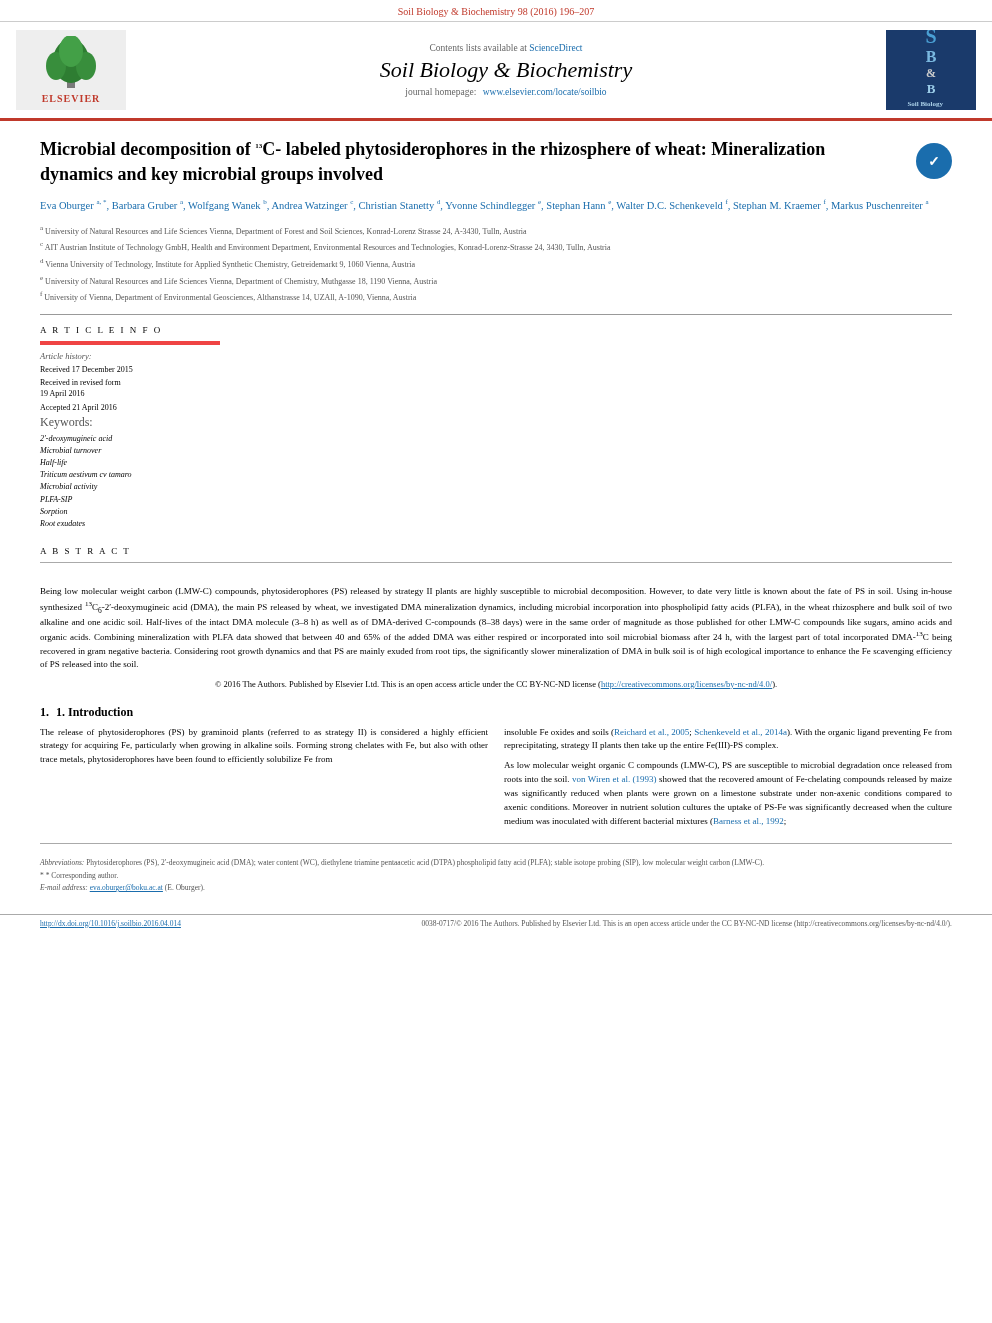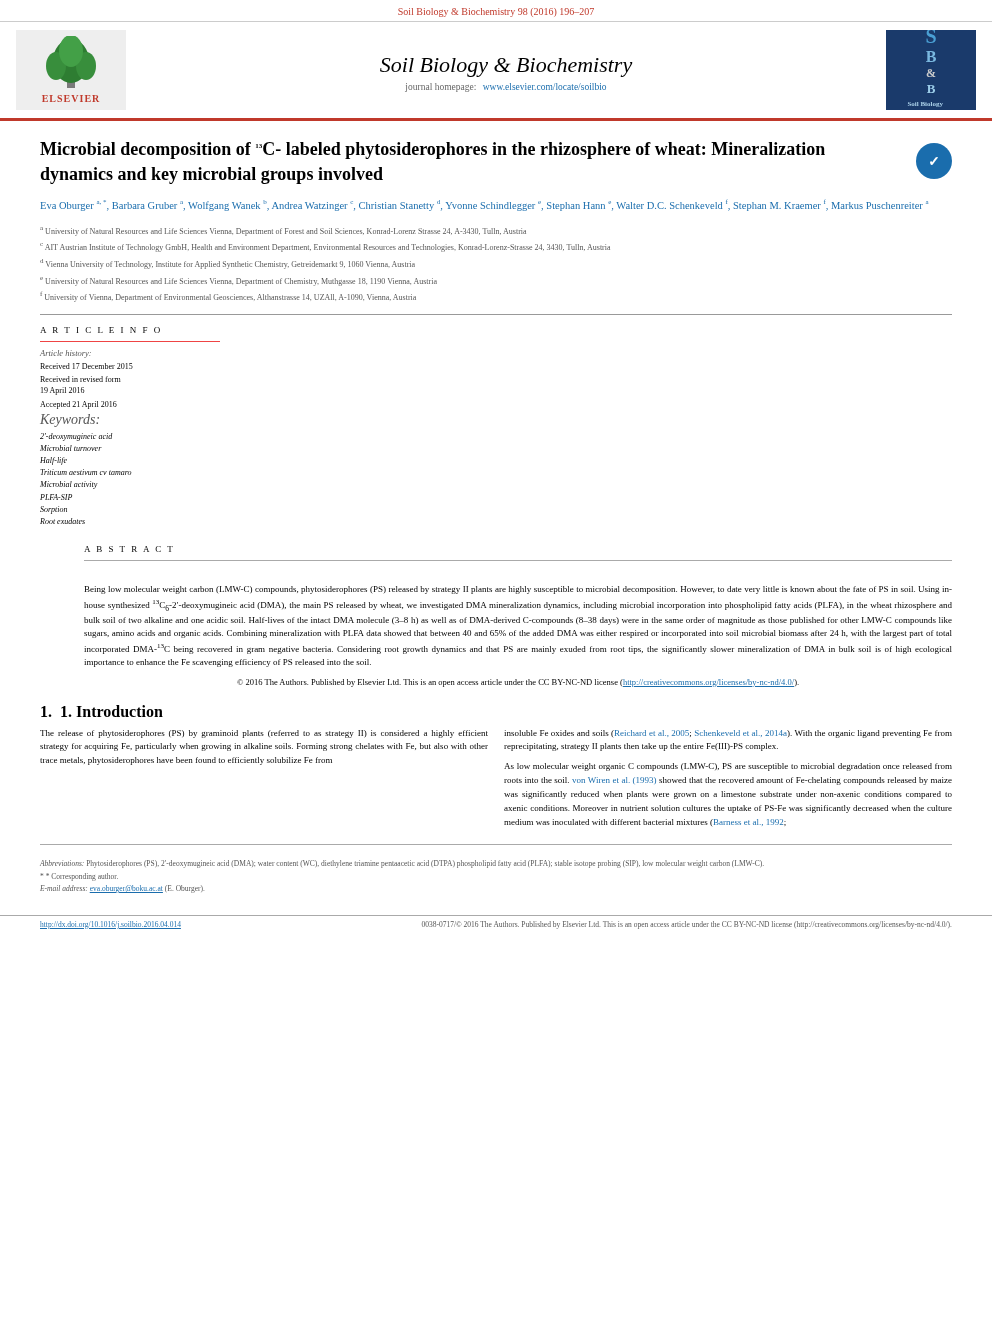--- a/index.html
+++ b/index.html
@@ -317,6 +317,10 @@
   </div>
 
   <div class="journal-center">
+    <div class="contents-line">
+      <span>Contents lists available at</span>
+      <a href="#" style="color:#1a6dad;text-decoration:none;">ScienceDirect</a>
+    </div>
     <div class="journal-title-main">Soil Biology &amp; Biochemistry</div>
     <div class="journal-homepage">
       <span>journal homepage:</span>

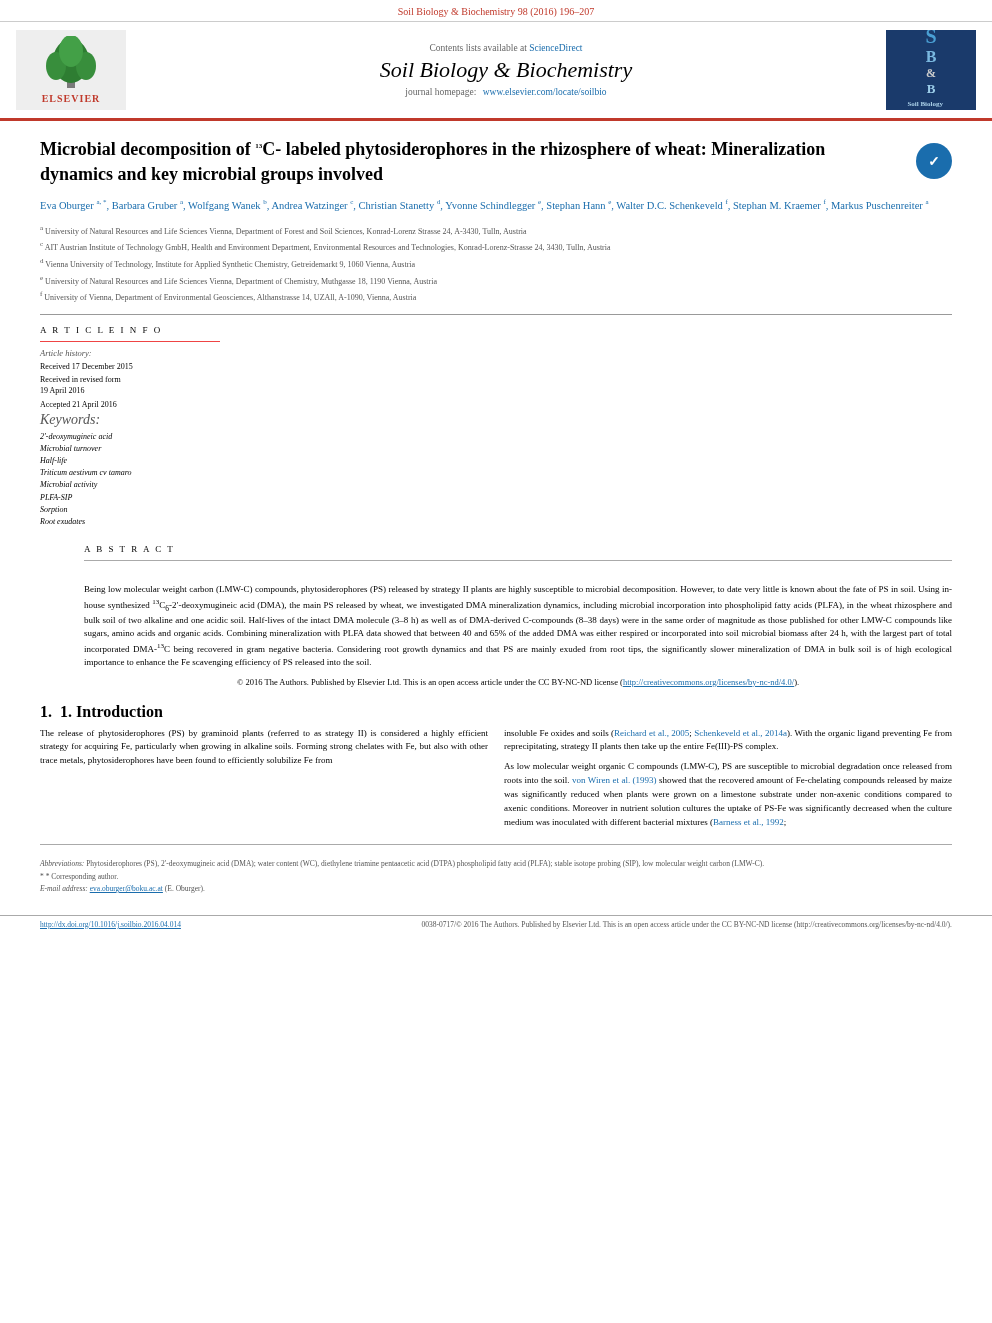--- a/index.html
+++ b/index.html
@@ -193,7 +193,7 @@
       margin-bottom: 6px;
     }
     .article-info-box {
-      border-top: 1px solid #ef4444;
+      border-top: 4px solid #ef4444;
       padding-top: 6px;
     }
     .info-group-title {

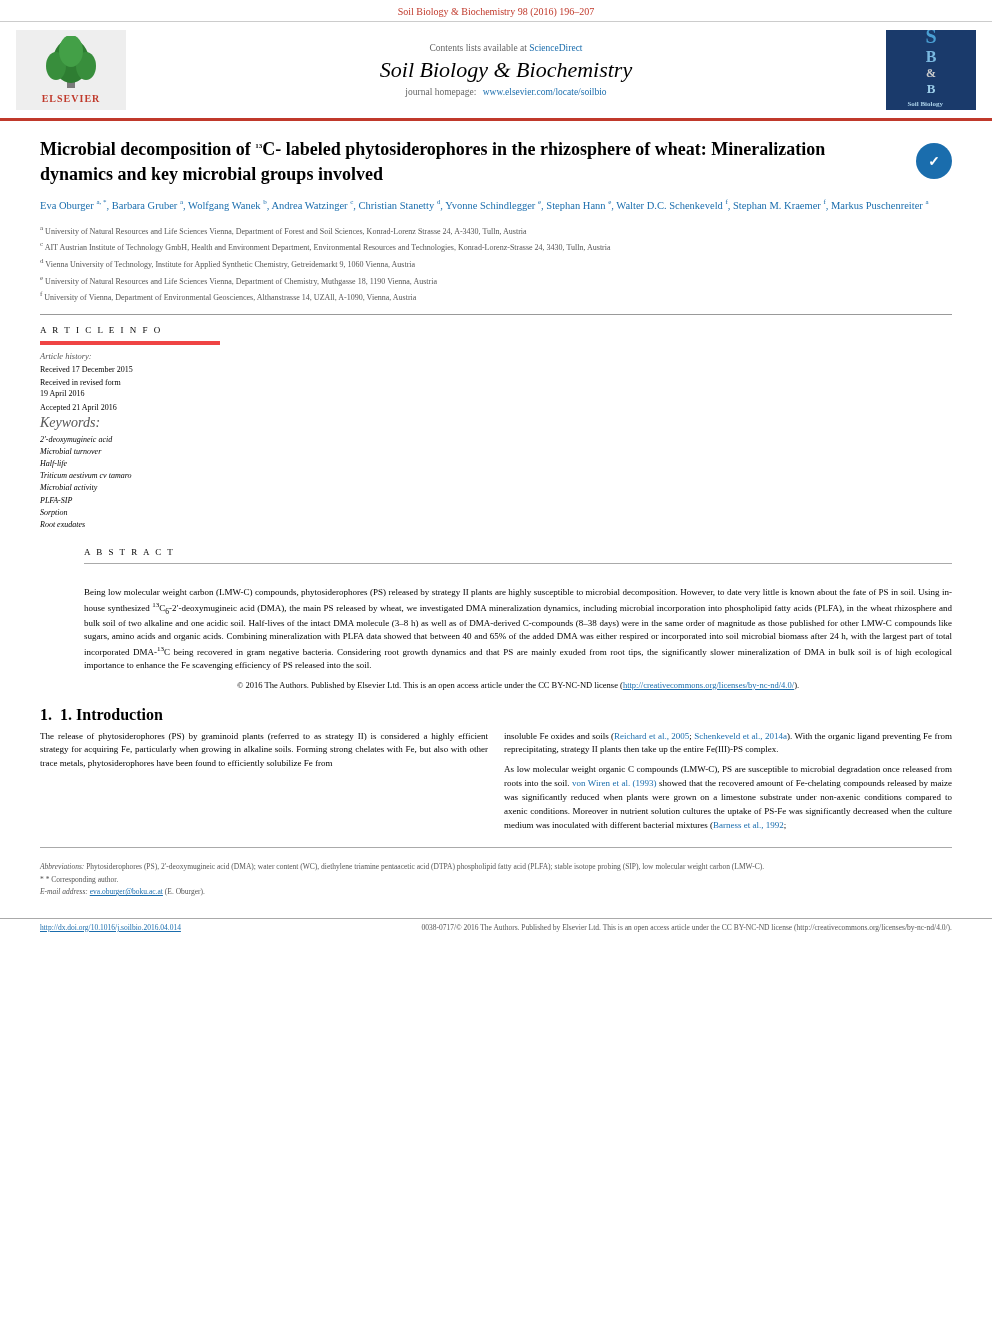--- a/index.html
+++ b/index.html
@@ -209,8 +209,7 @@
       line-height: 1.4;
     }
     .keywords-label {
-      font-size: 14px;
-      font-style: italic;
+      font-size: 12px;
       margin-top: 0;
       margin-bottom: 3px;
       color: #555;

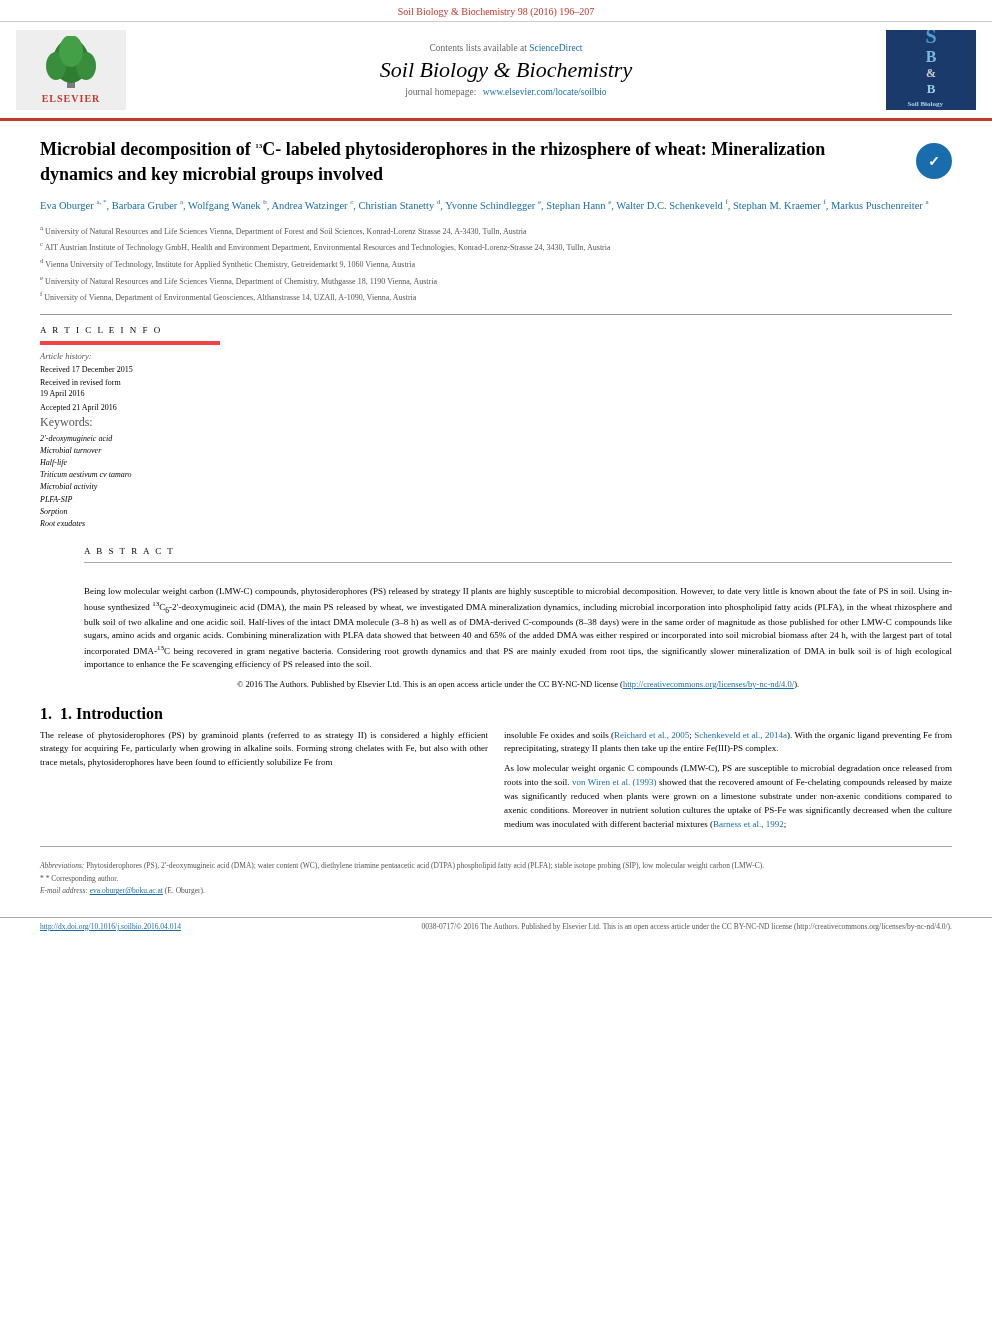--- a/index.html
+++ b/index.html
@@ -181,7 +181,6 @@
     }
     .col-right {
       flex: 1;
-      margin-left: 44px;
     }
 
     

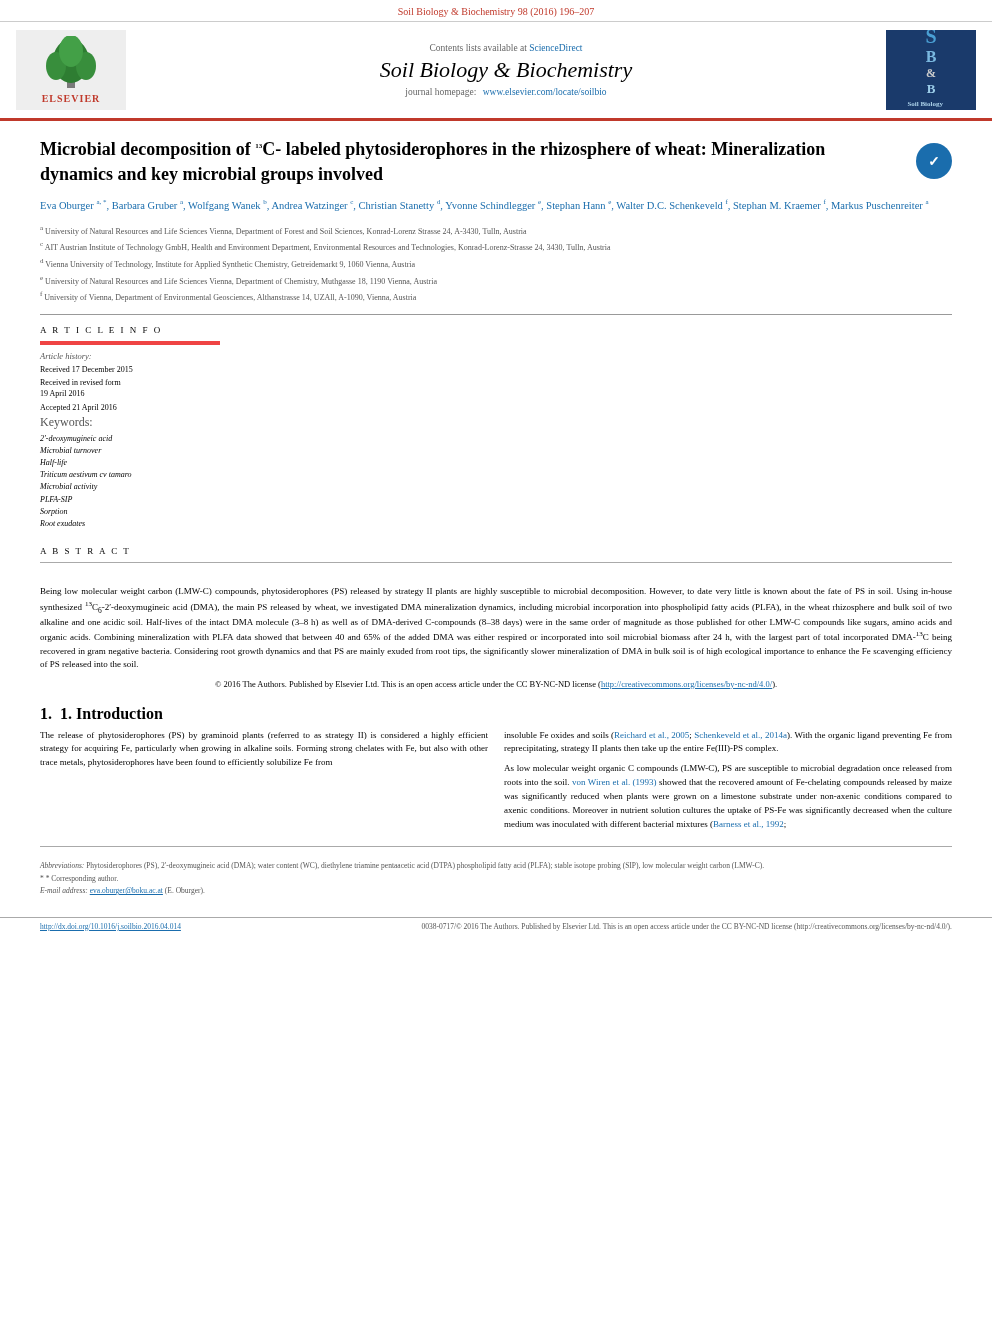--- a/index.html
+++ b/index.html
@@ -242,7 +242,7 @@
 
     
     .section-heading {
-      font-size: 16px;
+      font-size: 12px;
       font-weight: bold;
       margin: 10px 0 6px;
     }

